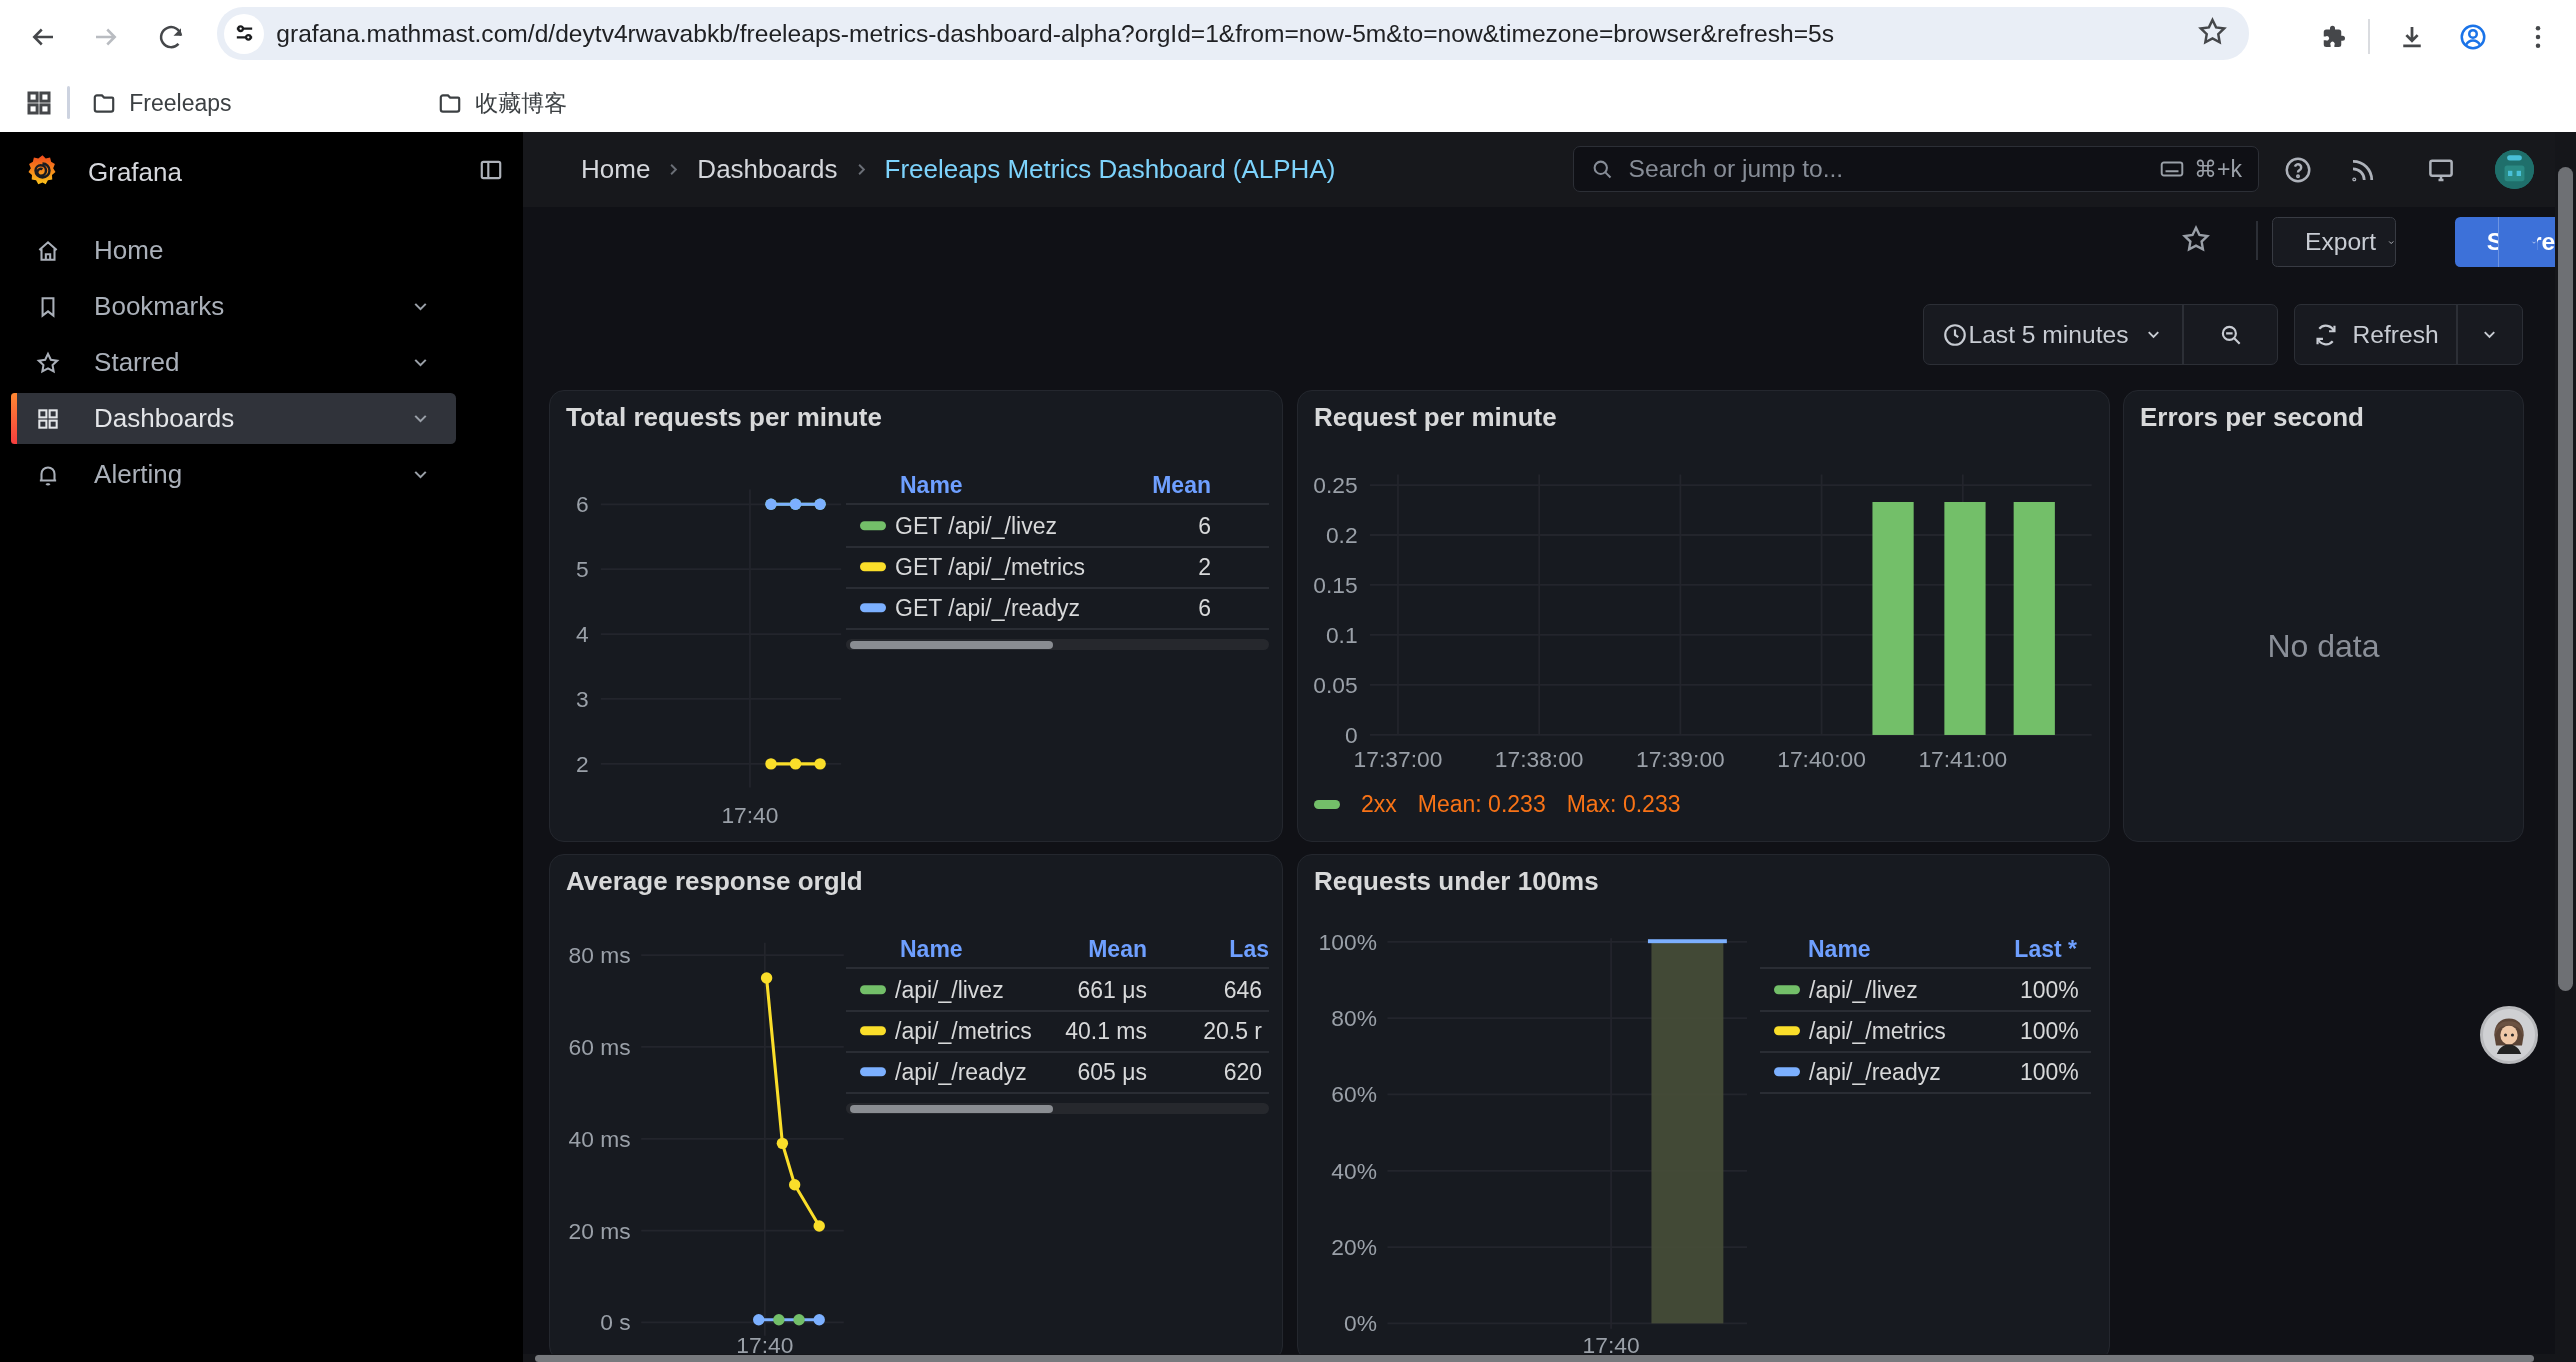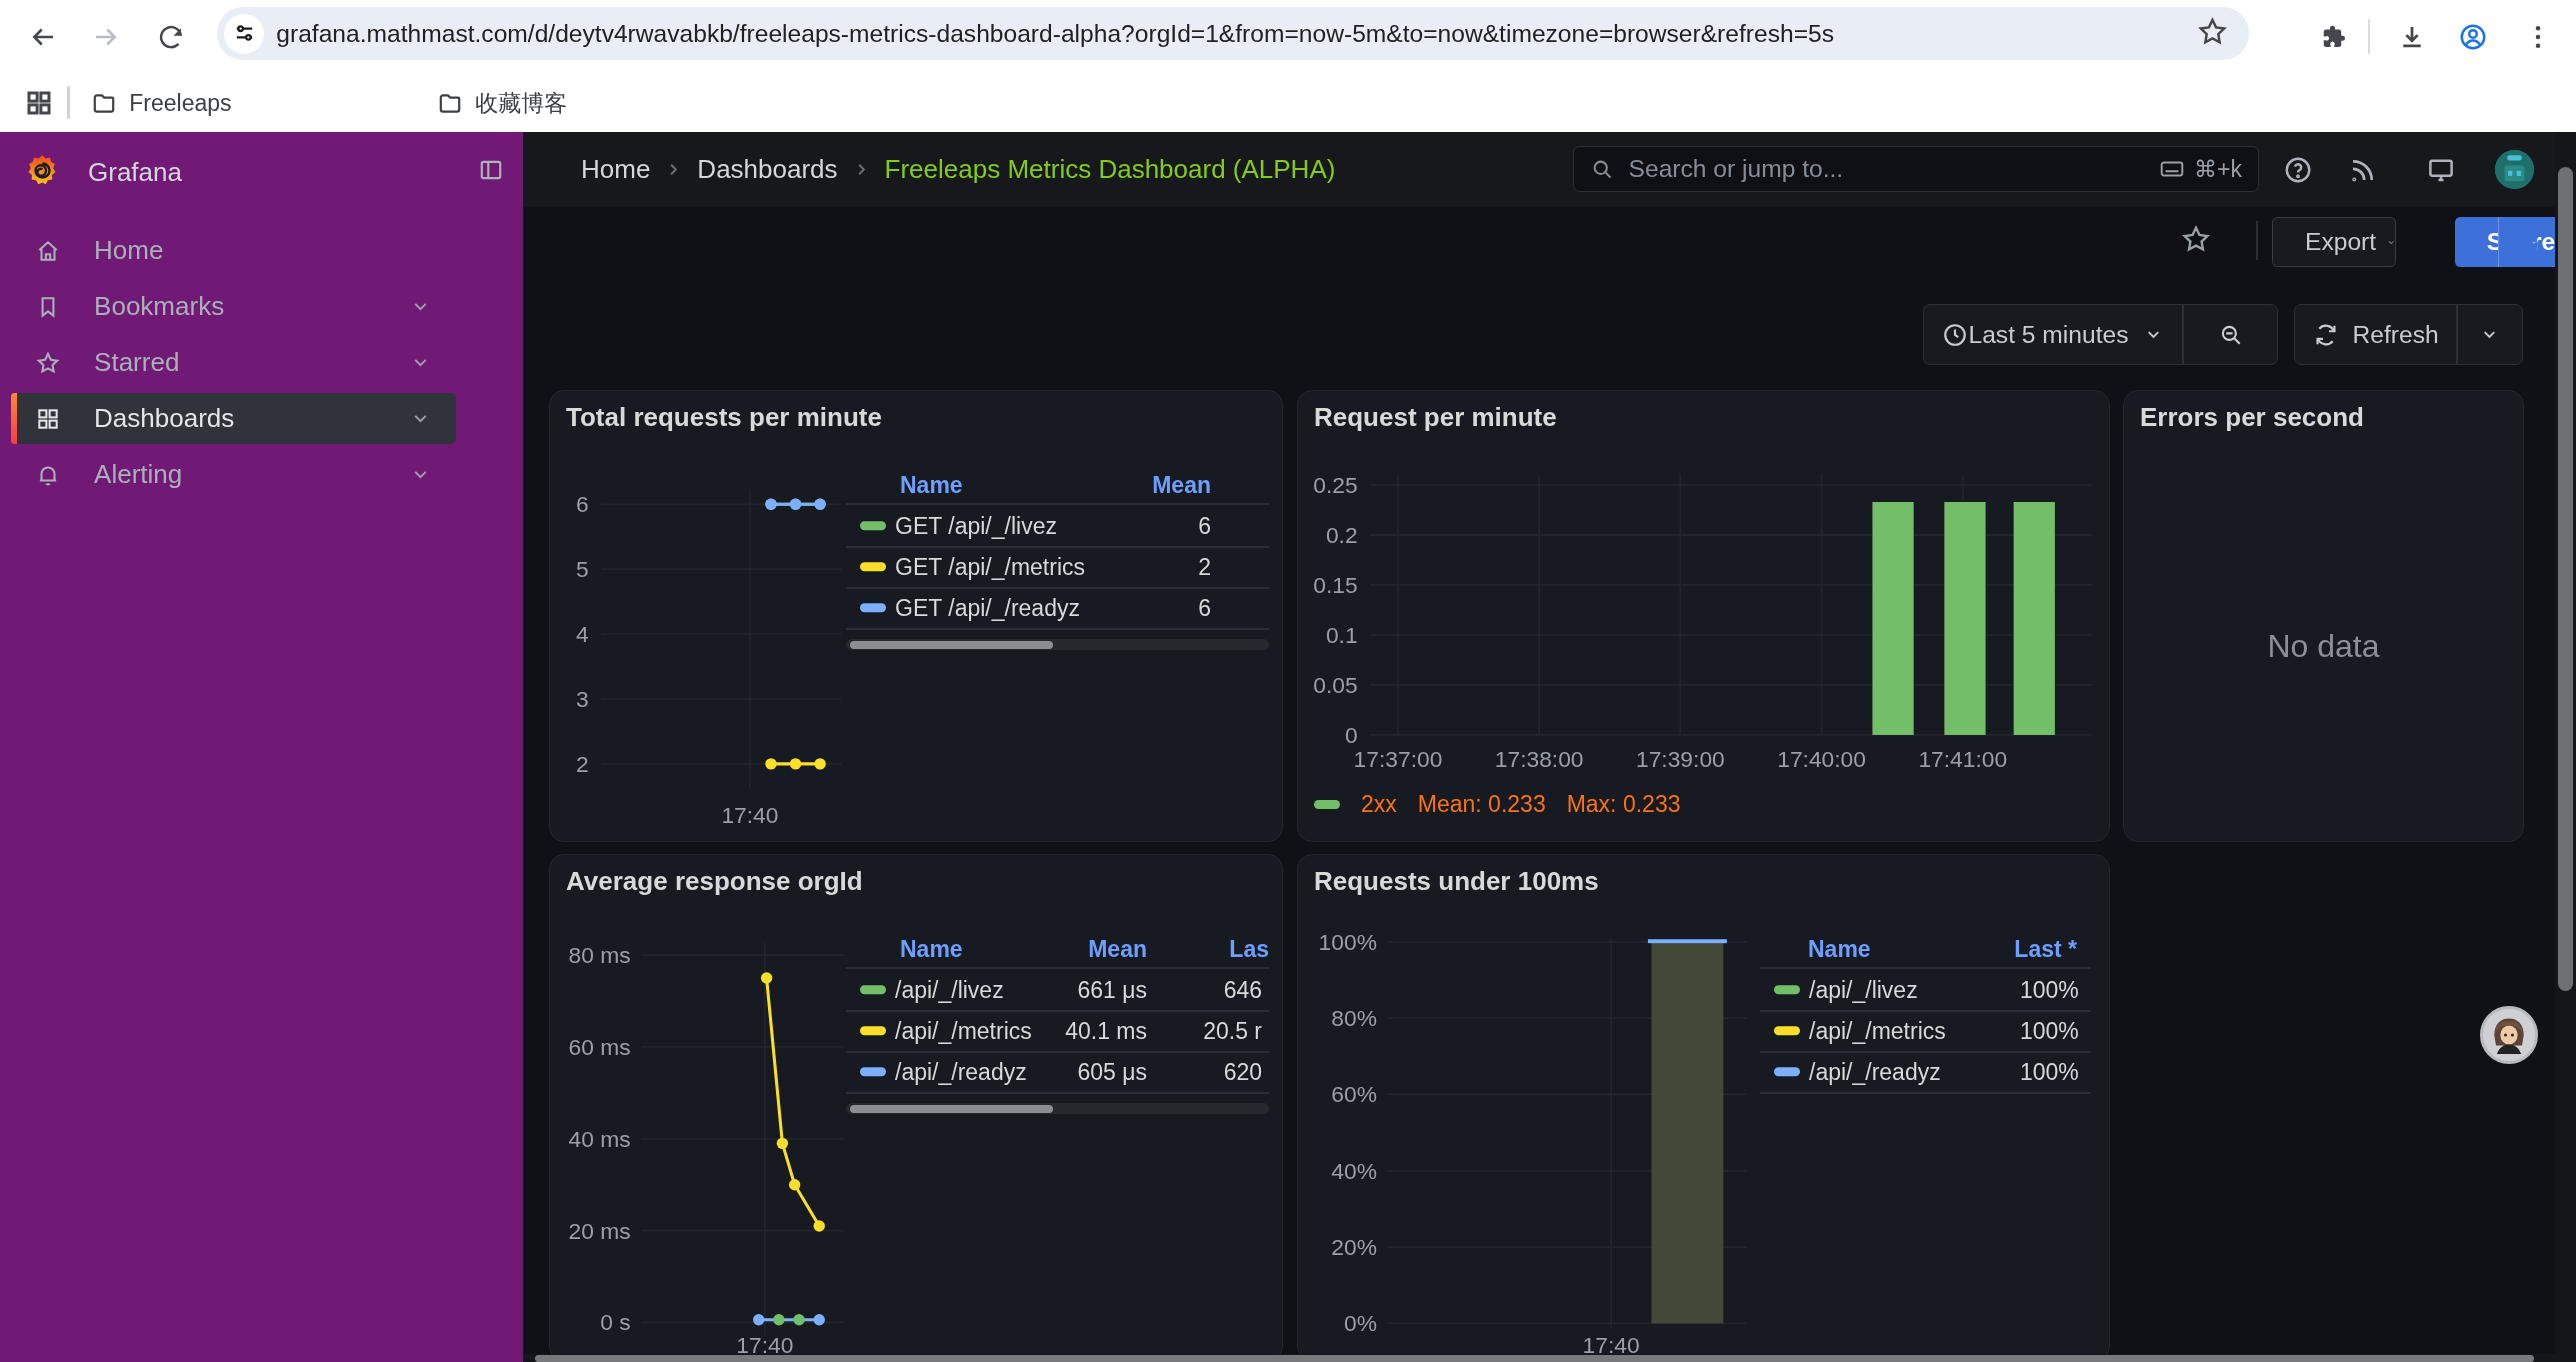--- a/index.html
+++ b/index.html
@@ -23,7 +23,7 @@
 
   
   #app { position:absolute; left:0; top:132px; width:2576px; height:1231px; background:#101116; }
-  #sidebar { position:absolute; left:0; top:0; width:523px; height:1231px; background:#701a75; }
+  #sidebar { position:absolute; left:0; top:0; width:523px; height:1231px; background:#000000; }
   #logo-row { position:absolute; left:0; top:0; width:523px; height:75px; }
   #grafana-logo { position:absolute; left:24.6px; top:21px; width:35px; height:35px; }
   #product-name { position:absolute; left:88px; top:24.6px; font-size:26px; color:#d5d7dc; }

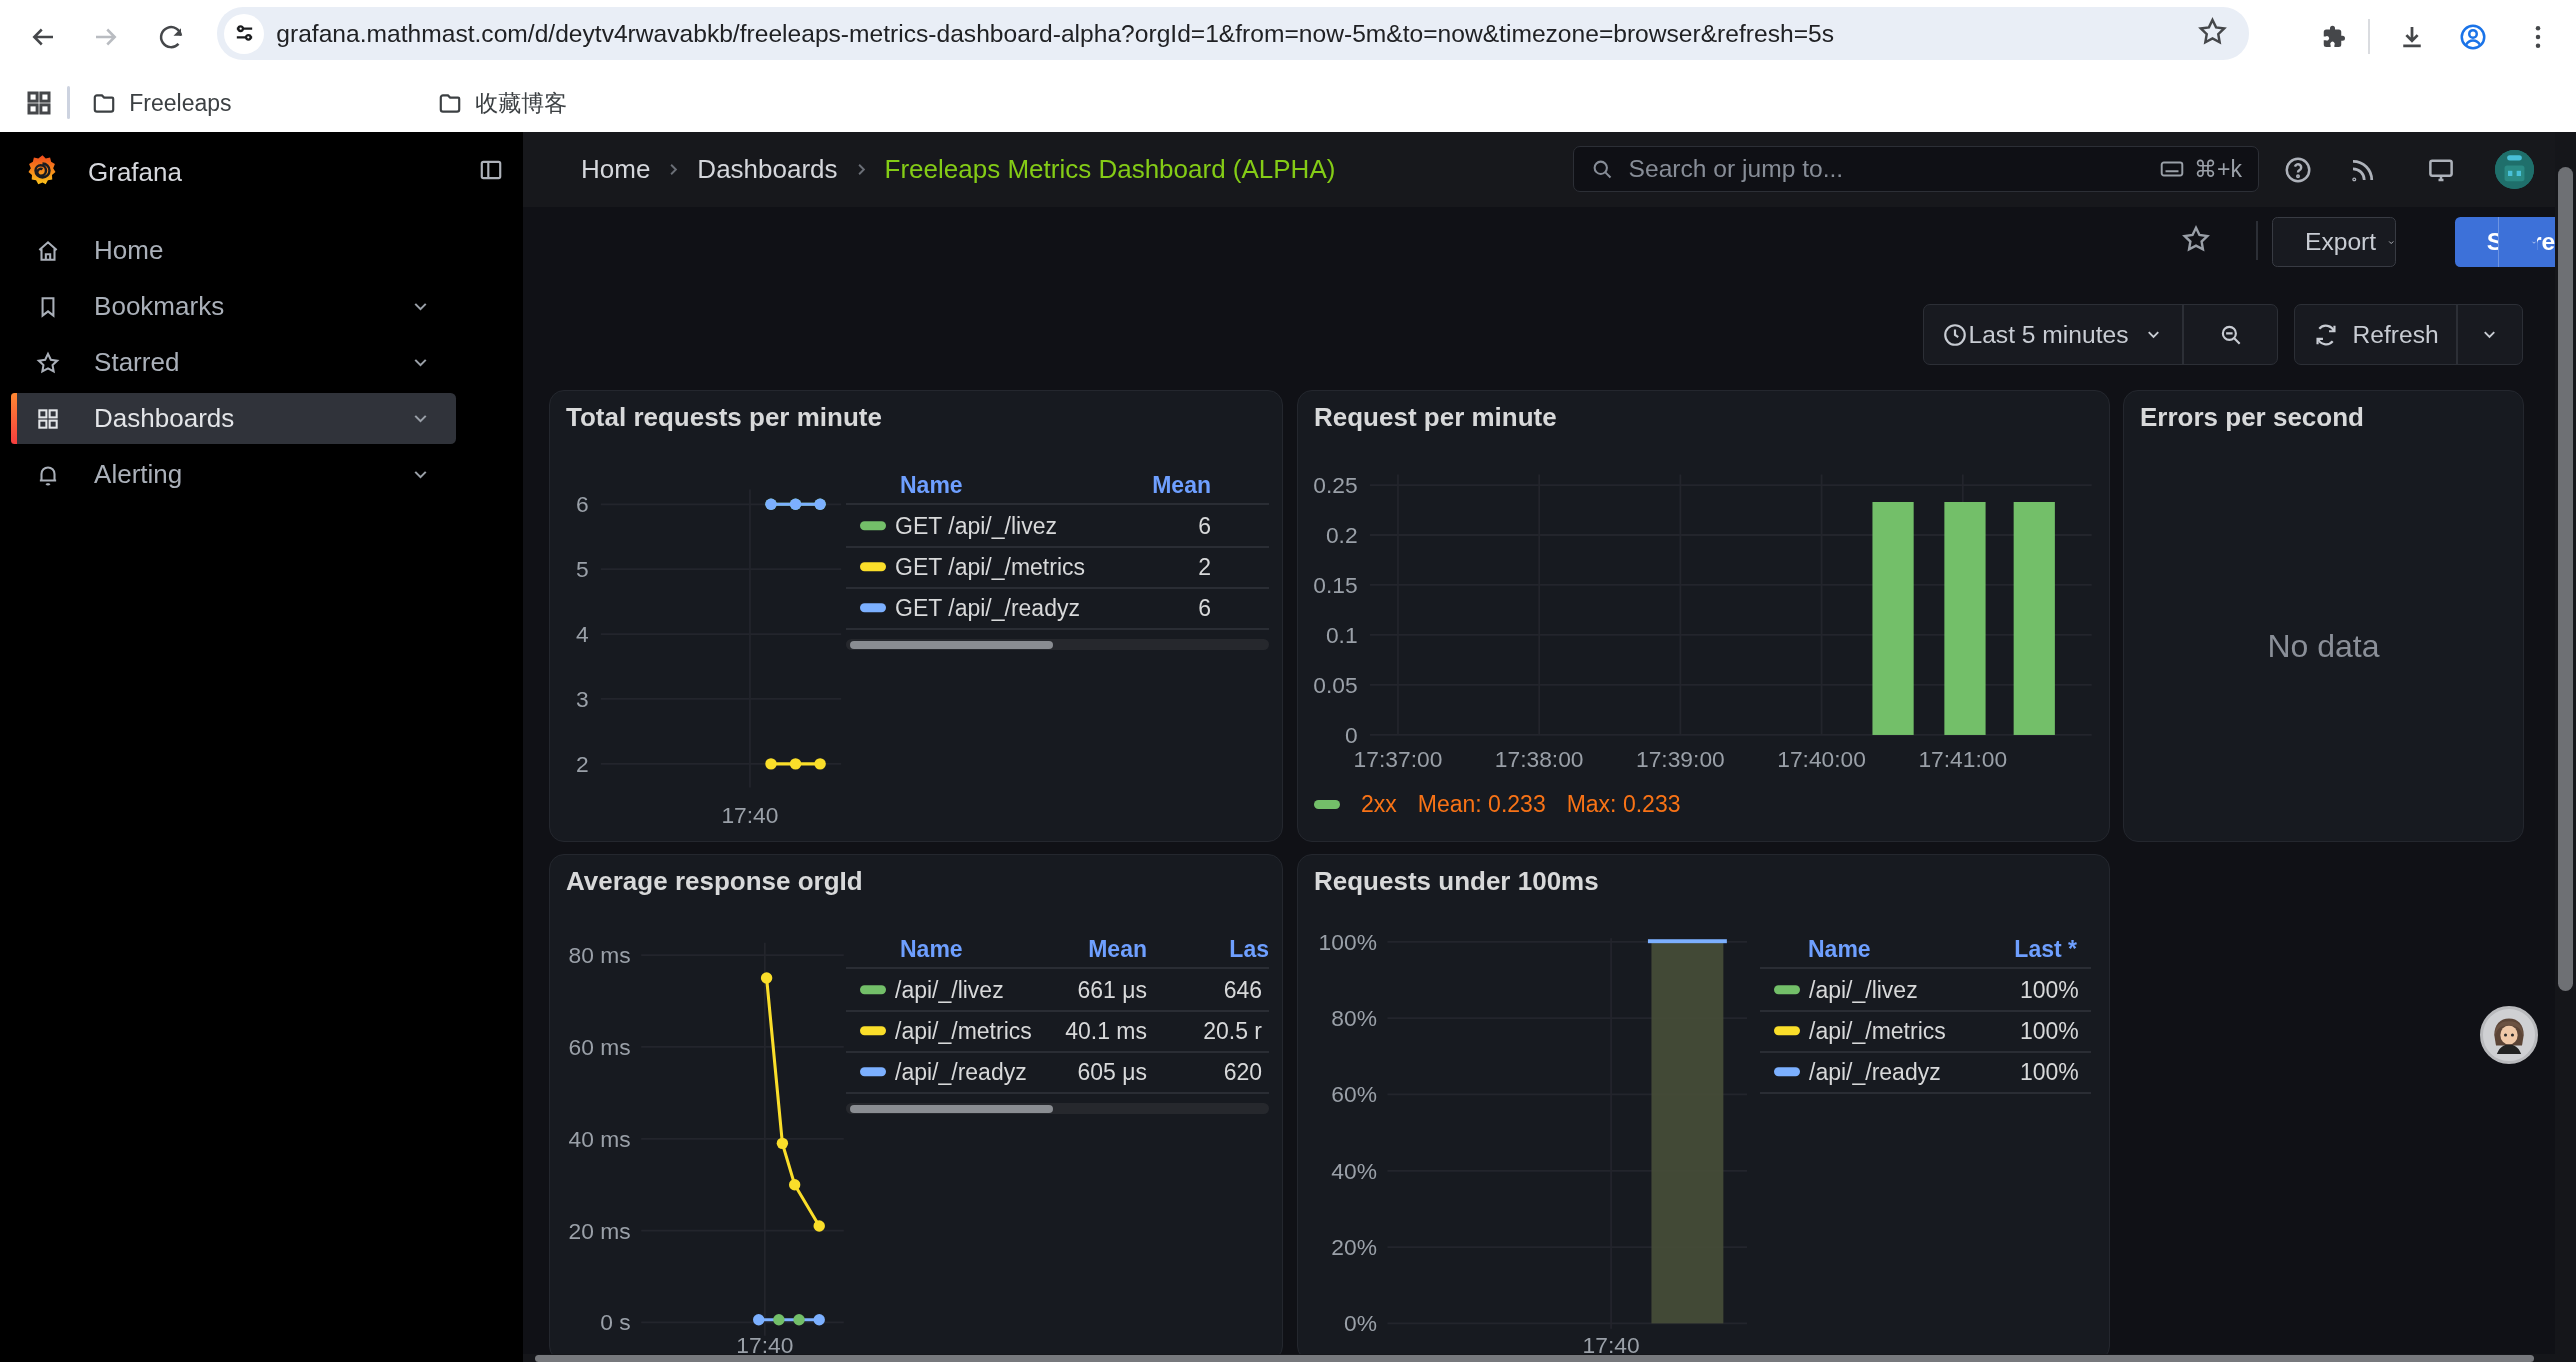--- a/index.html
+++ b/index.html
@@ -38,7 +38,7 @@
   #topnav { position:absolute; left:0; top:0; width:2053px; height:75px; background:#17181c; }
   #breadcrumb { position:absolute; left:58px; top:0; height:75px; display:flex; align-items:center; font-size:26px; gap:14px; }
   .crumb { color:#d5d7dc; white-space:nowrap; }
-  .crumb.last { color:#84cc16;text-align:center; }
+  .crumb.last { color:#7dd3fc;text-align:center; }
   .crumb-sep { color:#6b6f77; width:19px; height:19px; }
   #search-box { position:absolute; left:1050px; top:14px; width:686px; height:46px; background:#0f1015; border:1.8px solid #2c2f36; border-radius:7px; display:flex; align-items:center; color:#878d97; }
   #search-box .mag { width:24.6px; height:24.6px; margin-left:16px; }

